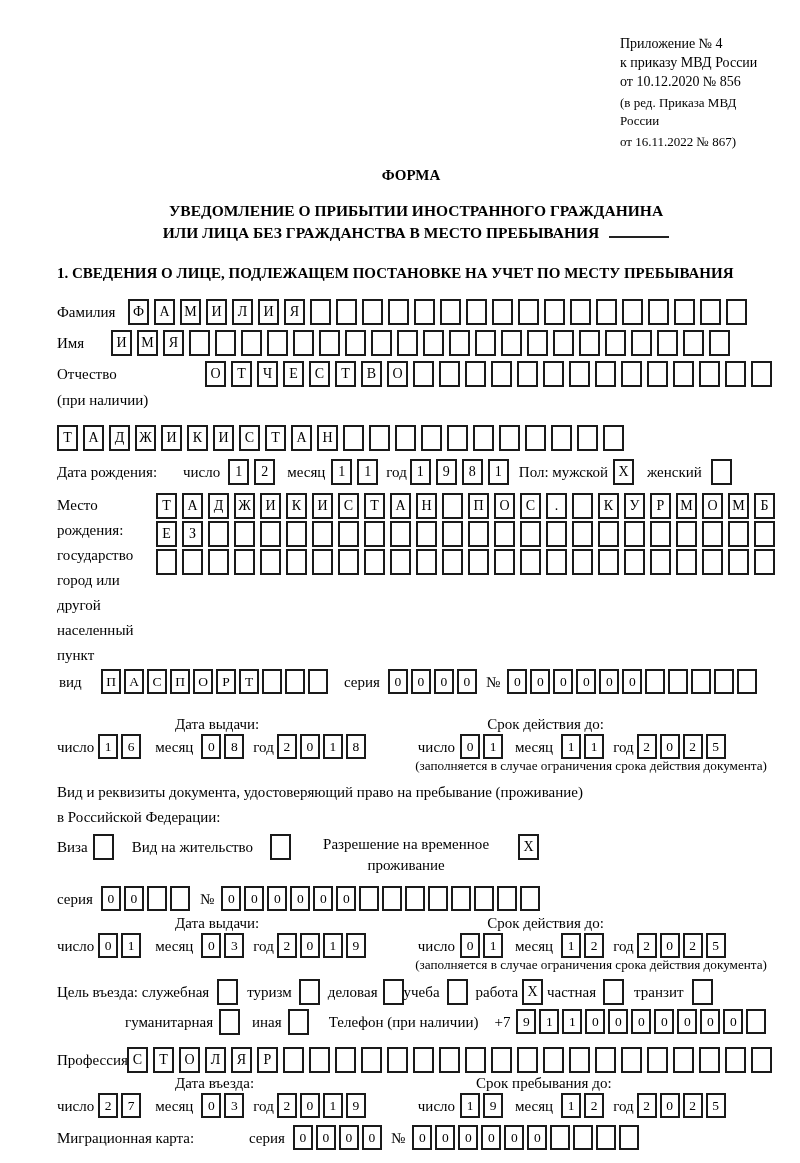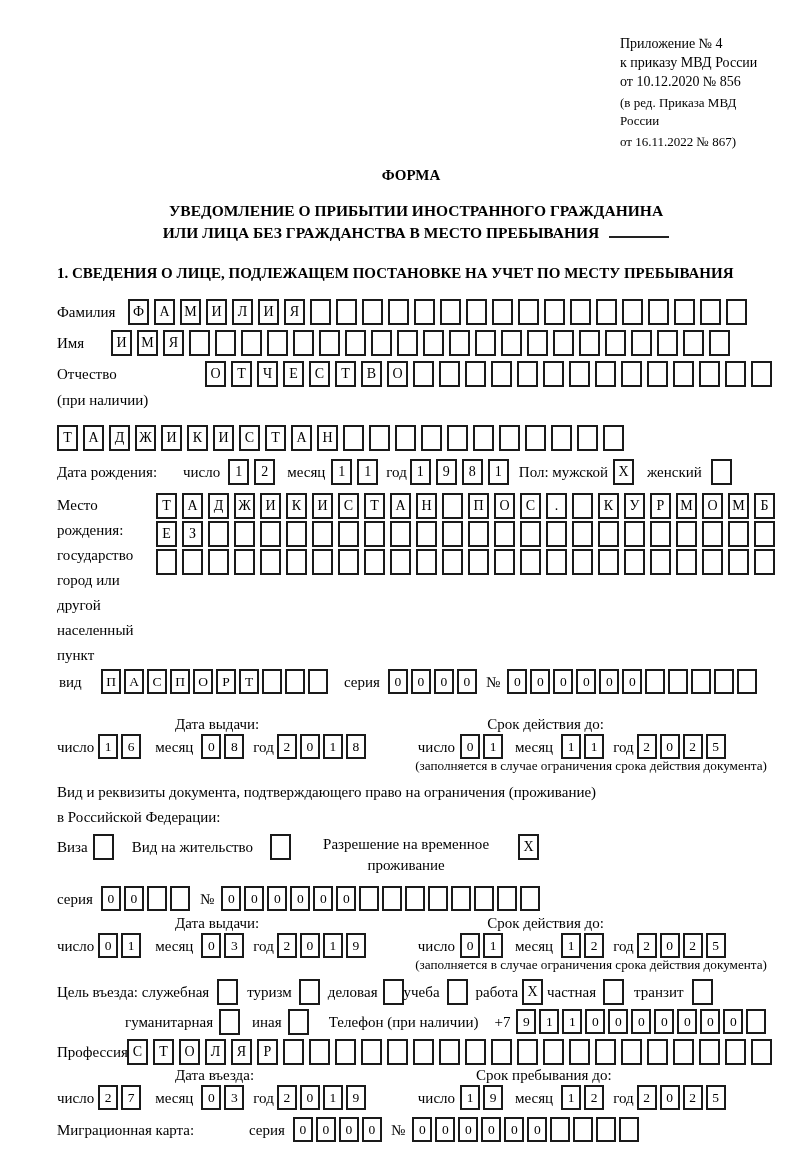--- a/index.html
+++ b/index.html
@@ -393,7 +393,7 @@
   <div class="note-right">(заполняется в случае ограничения срока действия документа)</div>
 
   <div style="line-height:25px">
-    <div>Вид и реквизиты документа, подтверждающего право на ограничения (проживание)</div>
+    <div>Вид и реквизиты документа, удостоверяющий право на пребывание (проживание)</div>
     <div>в Российской Федерации:</div>
   </div>
 

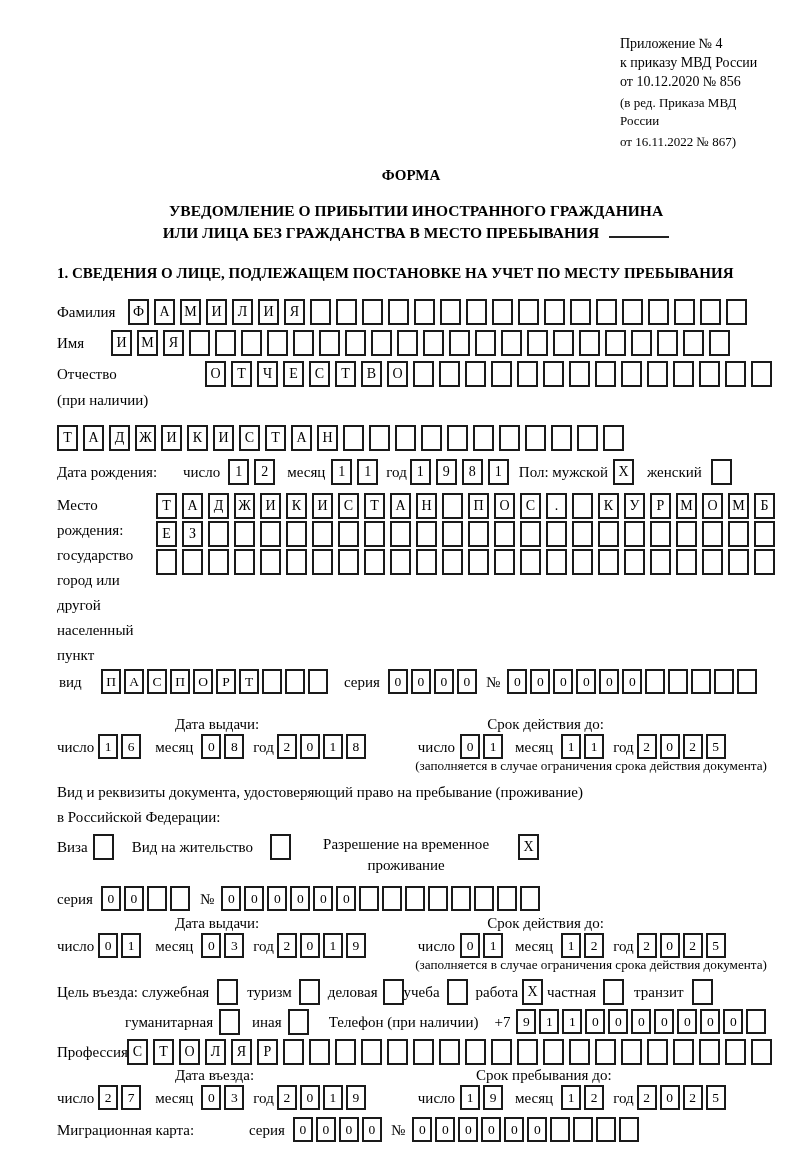--- a/index.html
+++ b/index.html
@@ -520,7 +520,7 @@
       </span>
   </div>
 
-  <div class="row" style="margin-bottom:4px">
+  <div class="row" style="margin-bottom:12px">
     <span class="lbl" style="margin-left:68px">гуманитарная</span>
     <span class="boxes" style="margin-left:6px">
         <span class="cell"></span>

